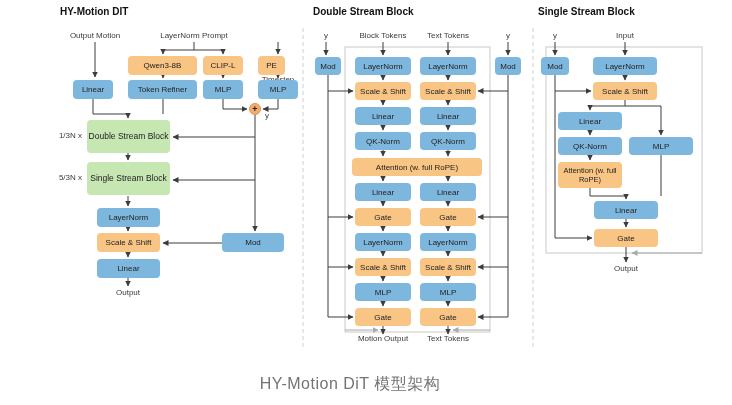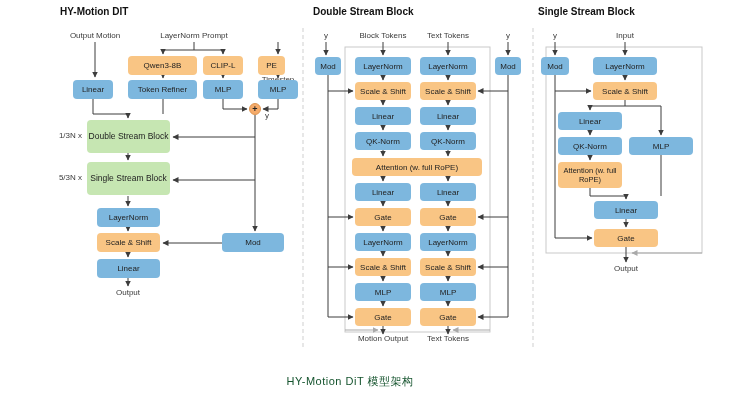--- a/index.html
+++ b/index.html
@@ -18,7 +18,7 @@
         border:1px solid #dd9552;display:flex;align-items:center;justify-content:center;
         font-size:9px;font-weight:bold;color:#222;box-sizing:border-box;line-height:9px;}
   .caption{position:absolute;left:170px;top:374px;width:360px;text-align:center;
-           font-size:11px;color:#14532d;letter-spacing:0.5px;}
+           font-size:16px;color:#737373;letter-spacing:0.5px;}
 </style>
 </head>
 <body>

